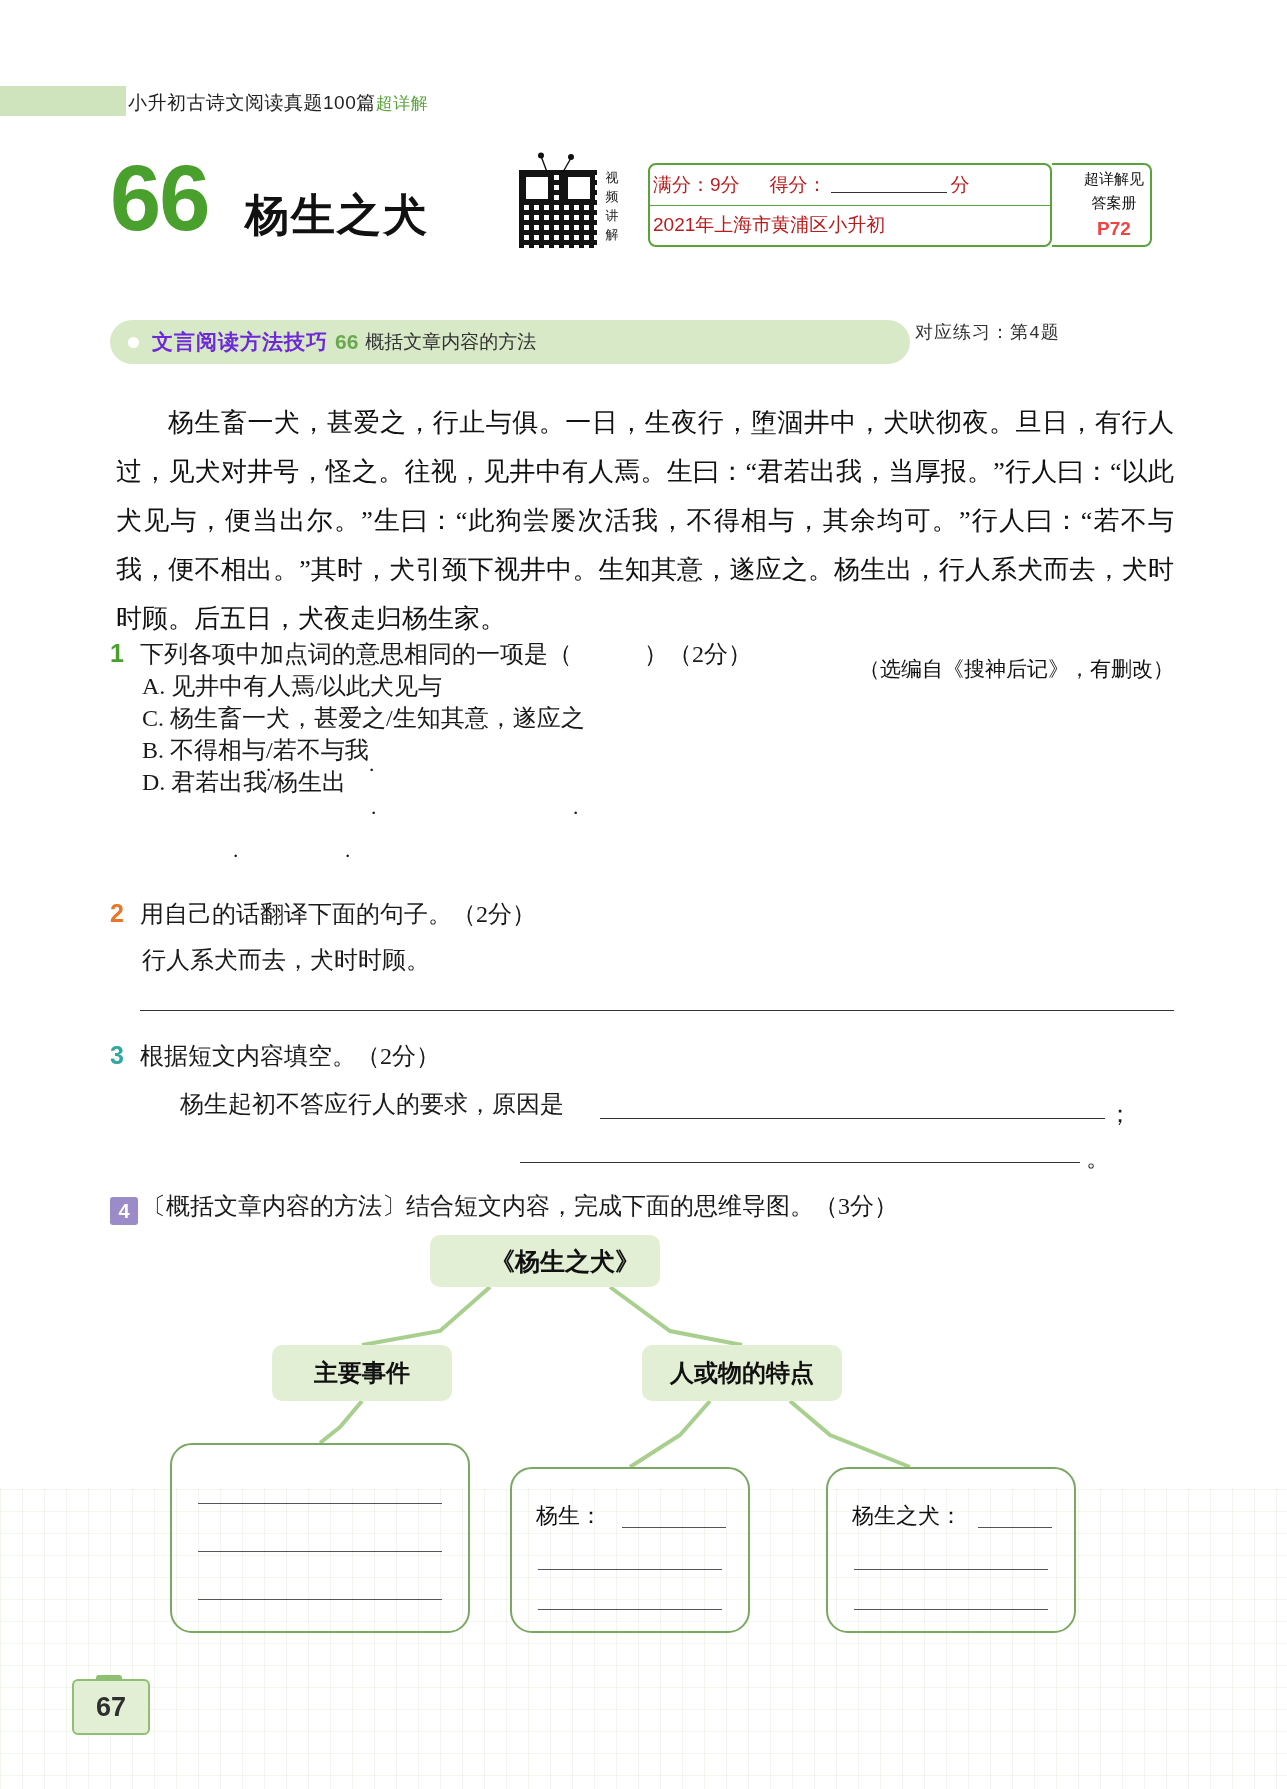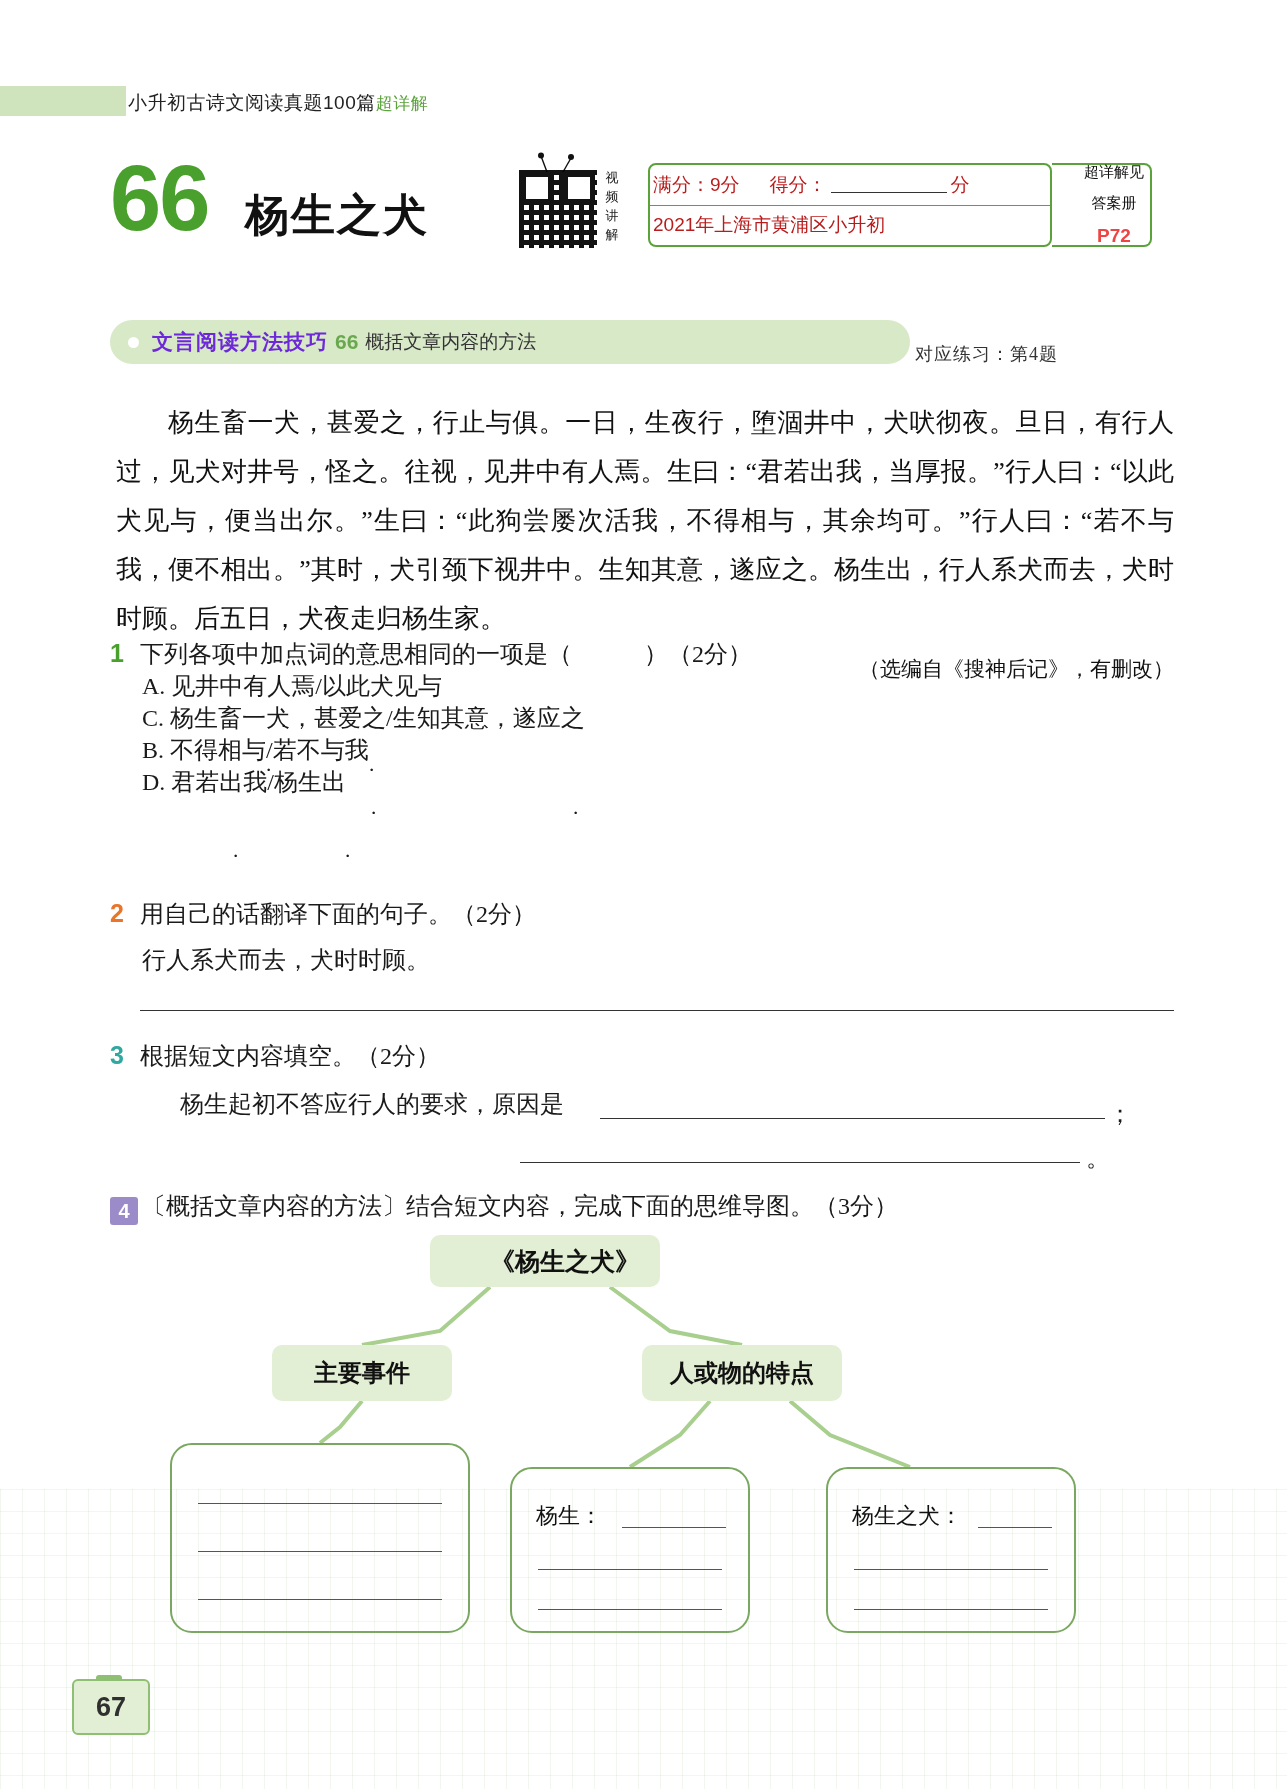--- a/index.html
+++ b/index.html
@@ -82,7 +82,7 @@
     position:absolute;left:1052px;top:163px;width:100px;height:84px;
     border:2px solid #5aa23a;border-left:none;border-radius:0 8px 8px 0;box-sizing:border-box;
     text-align:center;font-family:"Liberation Sans", sans-serif;
-    display:flex;flex-direction:column;justify-content:center;gap:14px;padding-left:26px;
+    display:flex;flex-direction:column;justify-content:center;gap:7px;padding-left:26px;
   }
   .answer-ref .l1,.answer-ref .l2{font-size:15px;color:#111;line-height:1.15;}
   .answer-ref .pg{font-size:19px;font-weight:bold;color:#ef4444;}

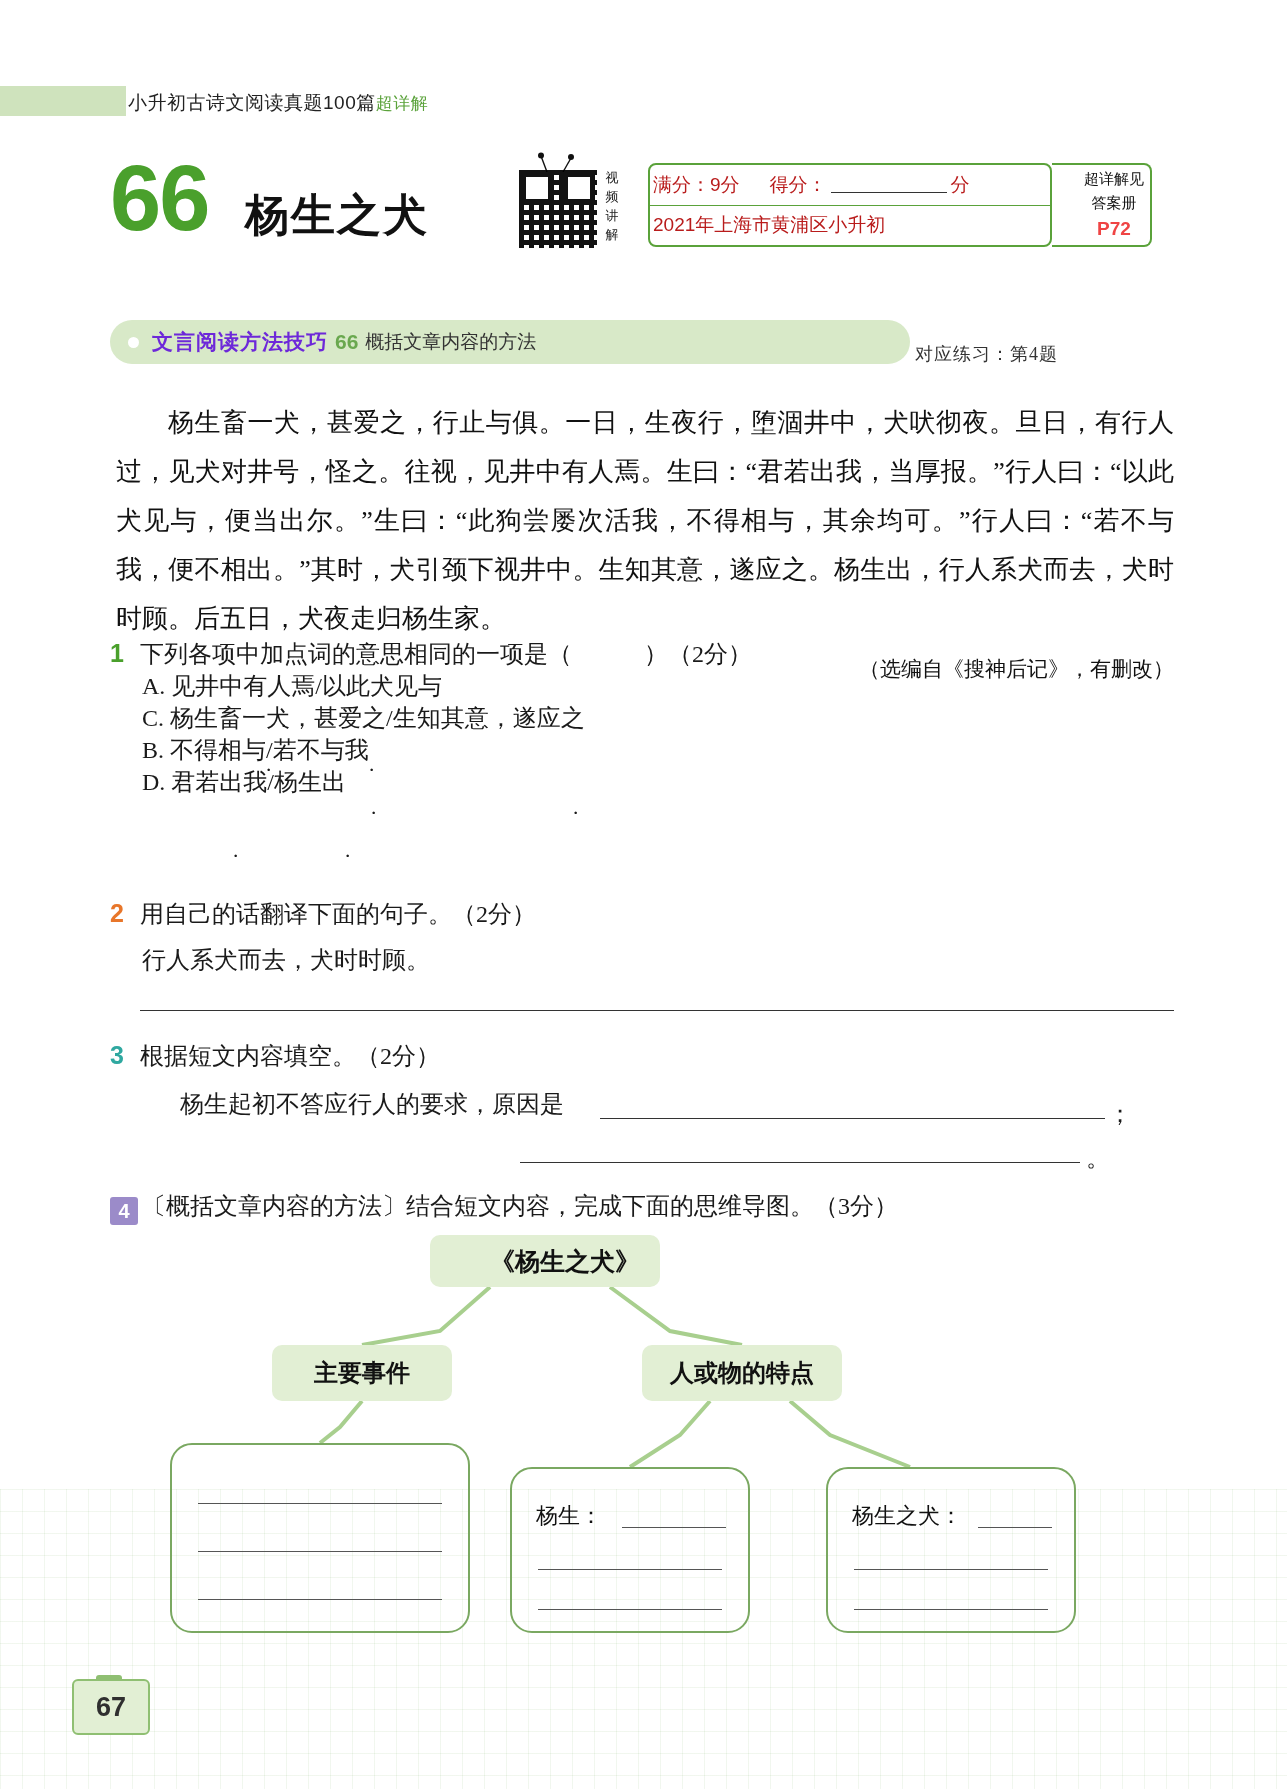--- a/index.html
+++ b/index.html
@@ -98,8 +98,8 @@
   .skillbar .sn{font-family:"Liberation Sans", sans-serif;font-size:21px;color:#6aa84f;margin:0 7px;font-weight:bold;}
   .skillbar .sd{font-family:"Liberation Sans", sans-serif;font-size:19px;color:#333;}
   .skill-right{
-    position:absolute;left:915px;top:342px;
-    font-family:Liberation Serif, serif;font-size:18px;color:#333;letter-spacing:1px;
+    position:absolute;left:915px;top:320px;
+    font-family:Liberation Mono, monospace;font-size:18px;color:#333;letter-spacing:1px;
   }
 
   

